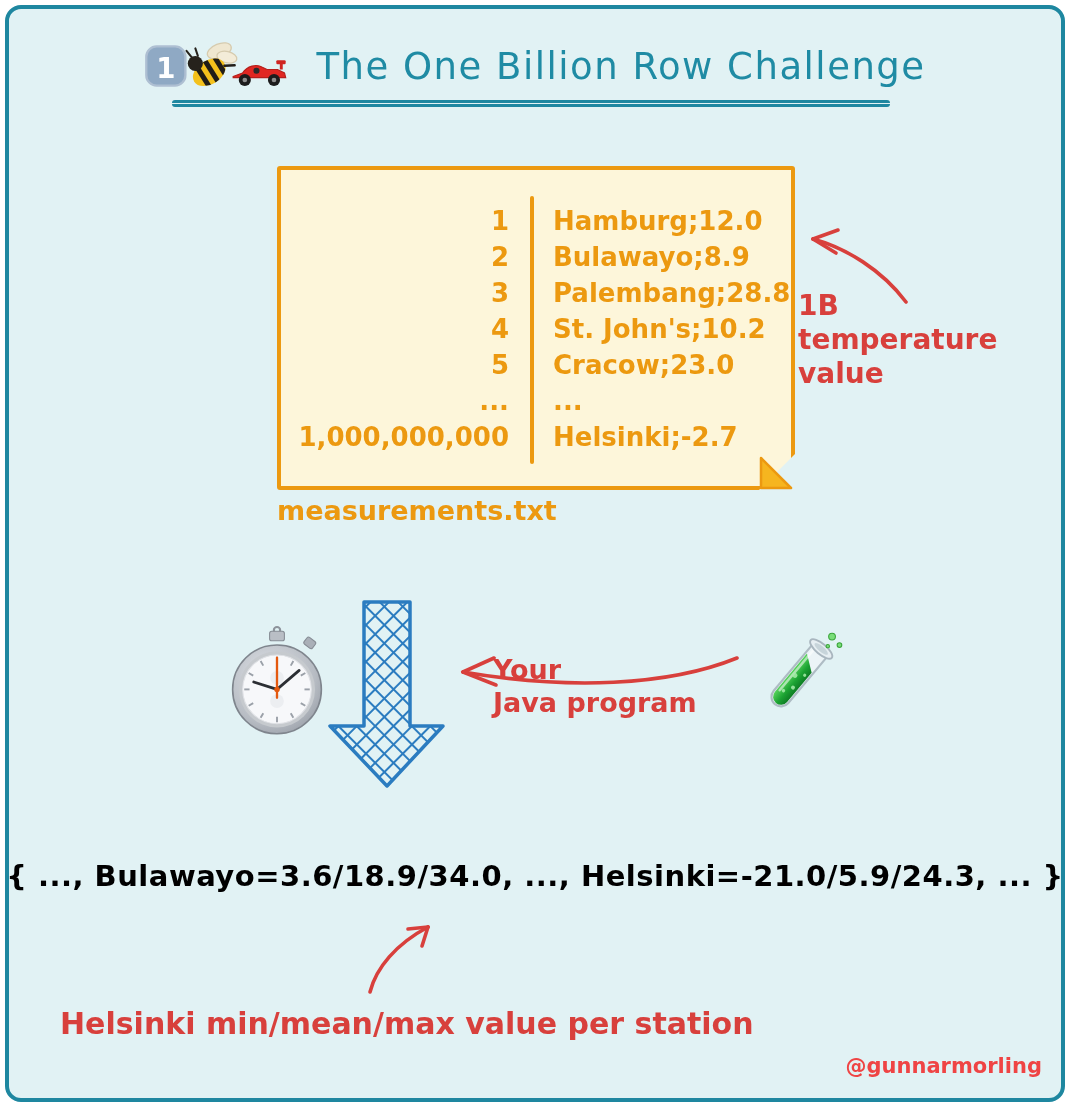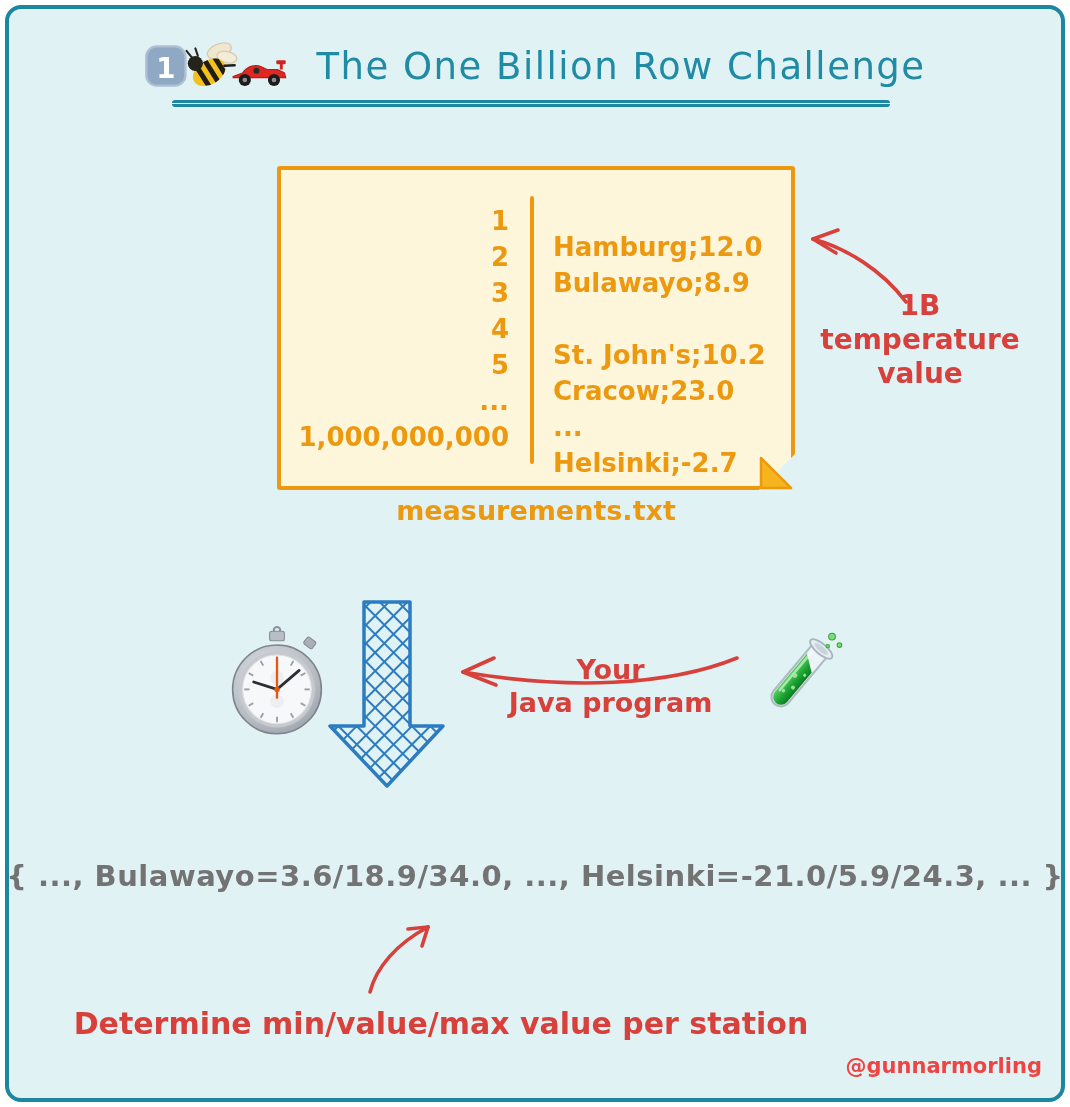--- a/index.html
+++ b/index.html
@@ -21,7 +21,7 @@
   .rows{position:absolute;left:0;top:33px;width:100%;color:#ec9910;font-size:26px;font-weight:bold;}
   .row{display:flex;height:36px;line-height:36px;}
   .row .ln{flex:0 0 228px;text-align:right;}
-  .row .val{margin-left:44px;white-space:nowrap;margin-top:26px;}
+  .row .val{margin-left:44px;white-space:nowrap;}
   .dogear{position:absolute;right:-4px;bottom:-4px;width:36px;height:36px;}
   .caption{position:absolute;left:277px;top:495px;width:518px;text-align:center;color:#ec9910;font-size:27px;font-weight:bold;}
 

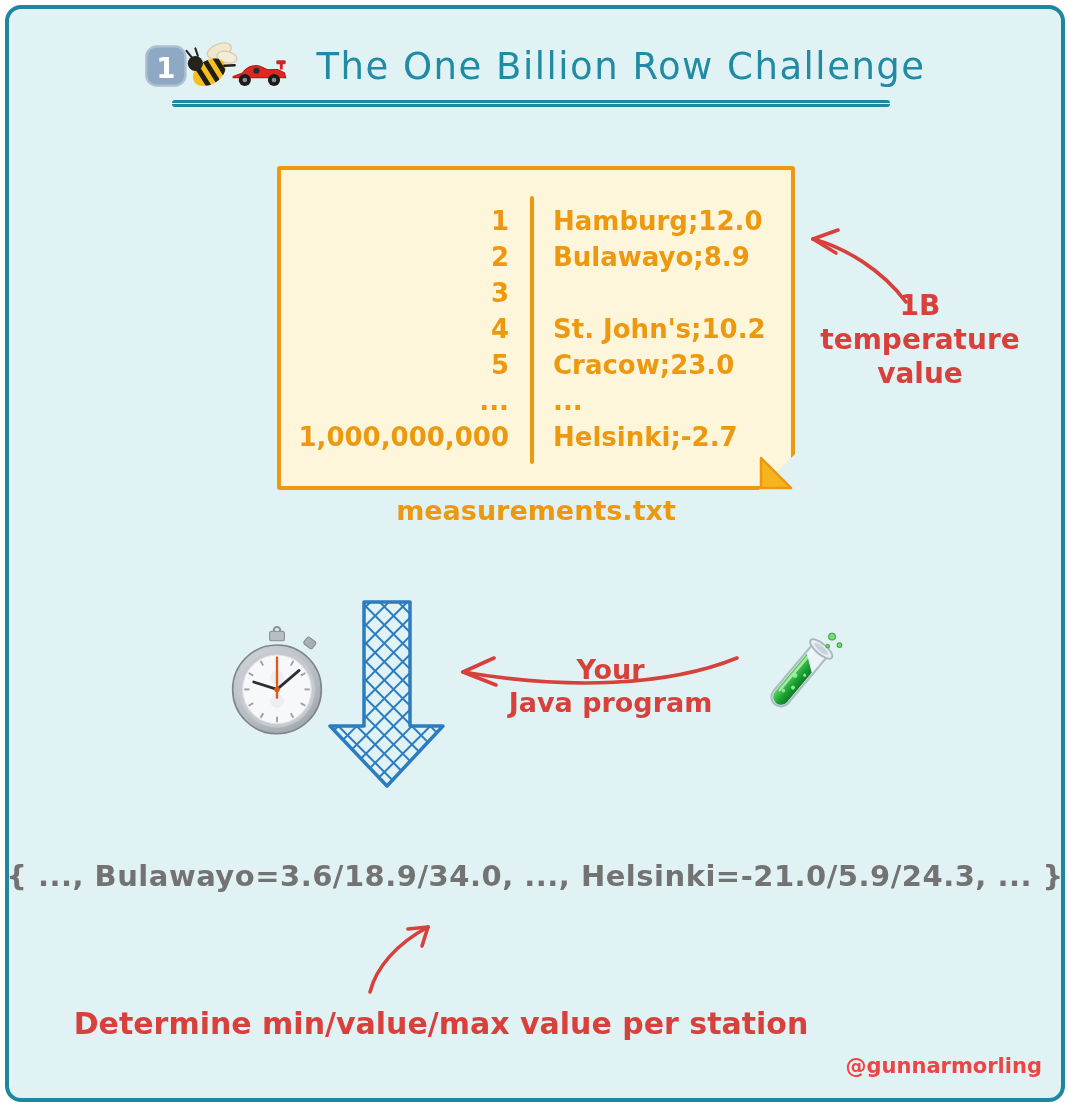--- a/index.html
+++ b/index.html
@@ -95,6 +95,7 @@
       </div>
     <div class="row">
         <span class="ln">3</span>
+        <span class="val">Palembang;28.8</span>
       </div>
     <div class="row">
         <span class="ln">4</span>

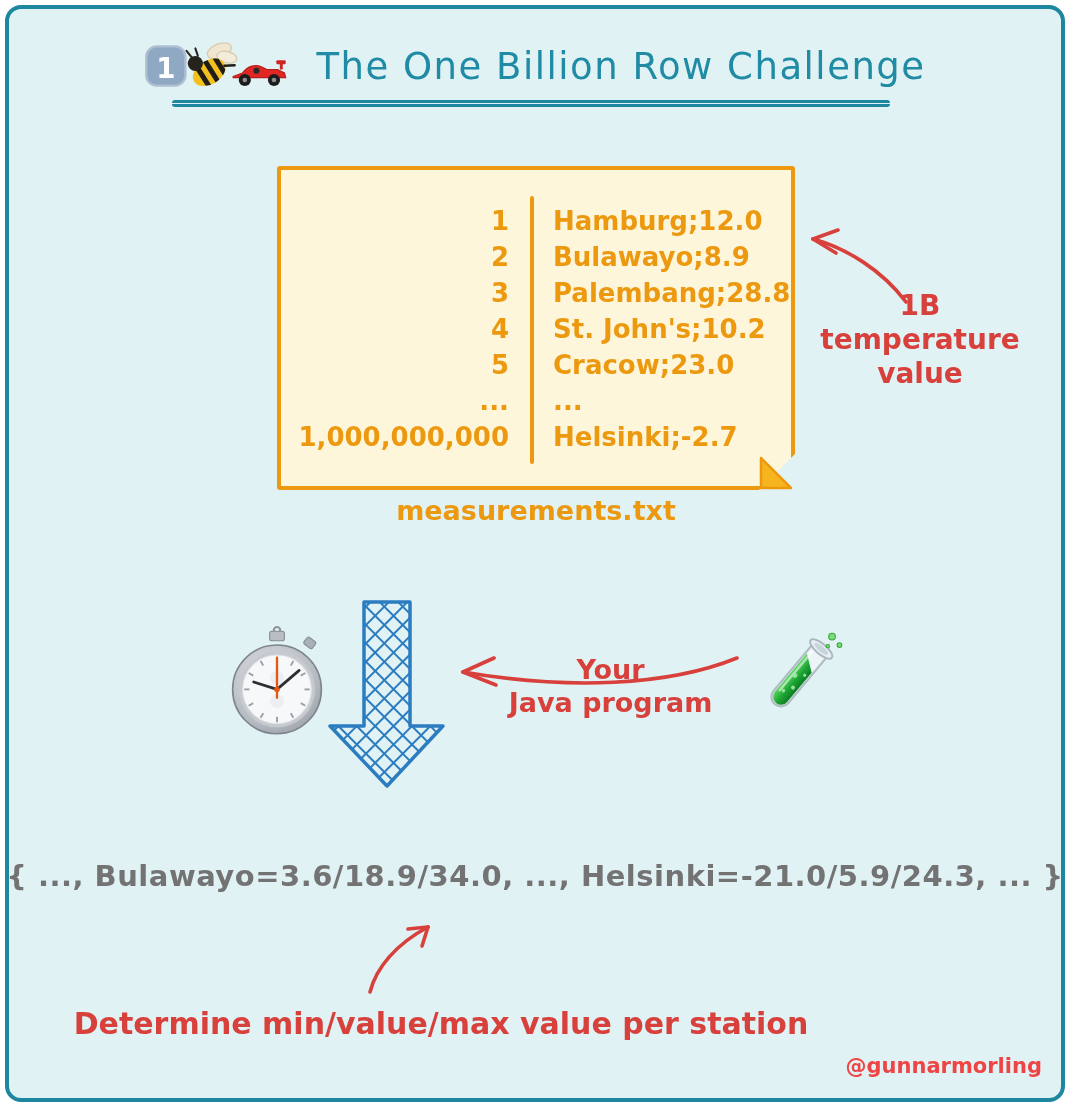--- a/index.html
+++ b/index.html
@@ -26,7 +26,7 @@
   .caption{position:absolute;left:277px;top:495px;width:518px;text-align:center;color:#ec9910;font-size:27px;font-weight:bold;}
 
   
-  .red-note{color:#d8403c;font-weight:bold;text-align:center;}
+  .red-note{color:#d8403c;font-weight:bold;}
   .note-input{position:absolute;left:798px;top:289px;width:244px;font-size:28px;line-height:34px;}
   .note-program{position:absolute;left:493px;top:653px;width:235px;font-size:27px;line-height:33px;}
   .note-task{position:absolute;left:60px;top:1006px;width:762px;font-size:30px;}

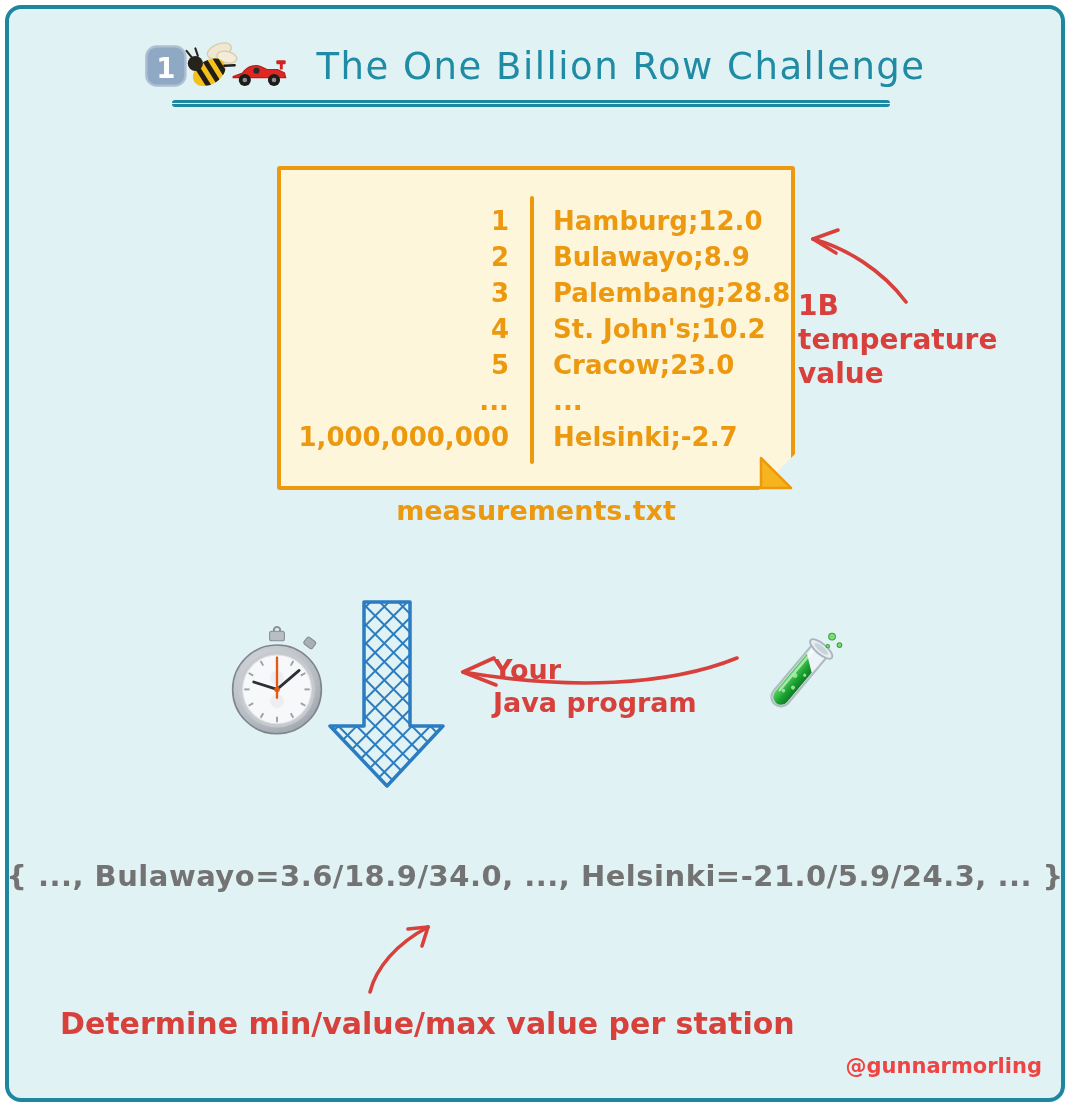--- a/index.html
+++ b/index.html
@@ -23,7 +23,7 @@
   .row .ln{flex:0 0 228px;text-align:right;}
   .row .val{margin-left:44px;white-space:nowrap;}
   .dogear{position:absolute;right:-4px;bottom:-4px;width:36px;height:36px;}
-  .caption{position:absolute;left:277px;top:495px;width:518px;text-align:center;color:#ec9910;font-size:27px;font-weight:bold;}
+  .caption{position:absolute;left:277px;top:495px;width:518px;text-align:left;color:#ec9910;font-size:27px;font-weight:bold;}
 
   
   .red-note{color:#d8403c;font-weight:bold;}

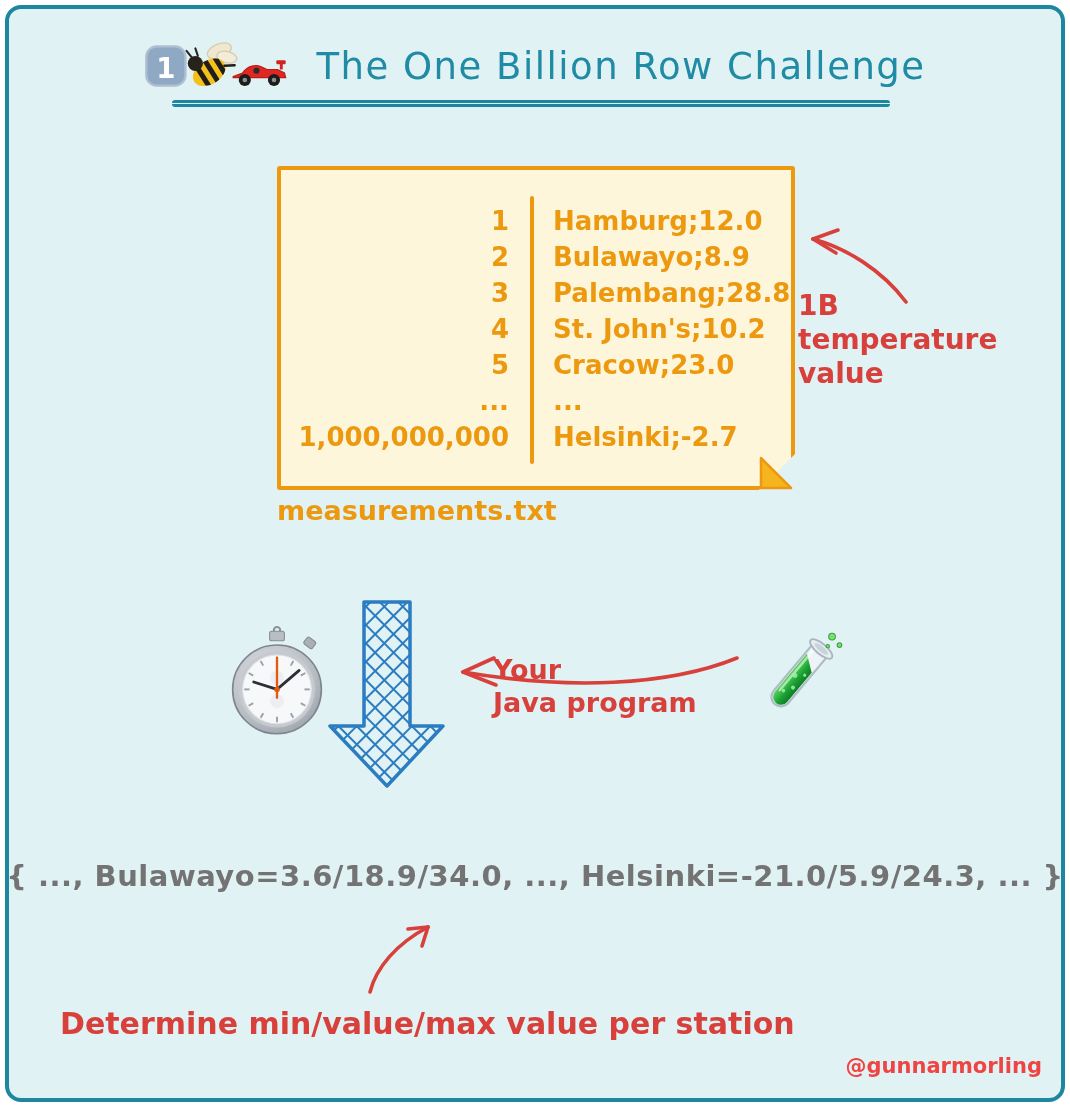--- a/index.html
+++ b/index.html
@@ -31,7 +31,7 @@
   .note-program{position:absolute;left:493px;top:653px;width:235px;font-size:27px;line-height:33px;}
   .note-task{position:absolute;left:60px;top:1006px;width:762px;font-size:30px;}
 
-  .result{position:absolute;left:0;top:859px;width:100%;text-align:center;color:#737373;font-size:29px;font-weight:bold;letter-spacing:.5px;white-space:nowrap;}
+  .result{position:absolute;left:0;top:859px;width:100%;text-align:center;color:#000000;font-size:29px;font-weight:bold;letter-spacing:.5px;white-space:nowrap;}
 
   .credit{position:absolute;right:28px;top:1054px;color:#ef4444;font-size:21px;font-weight:bold;}
 </style>

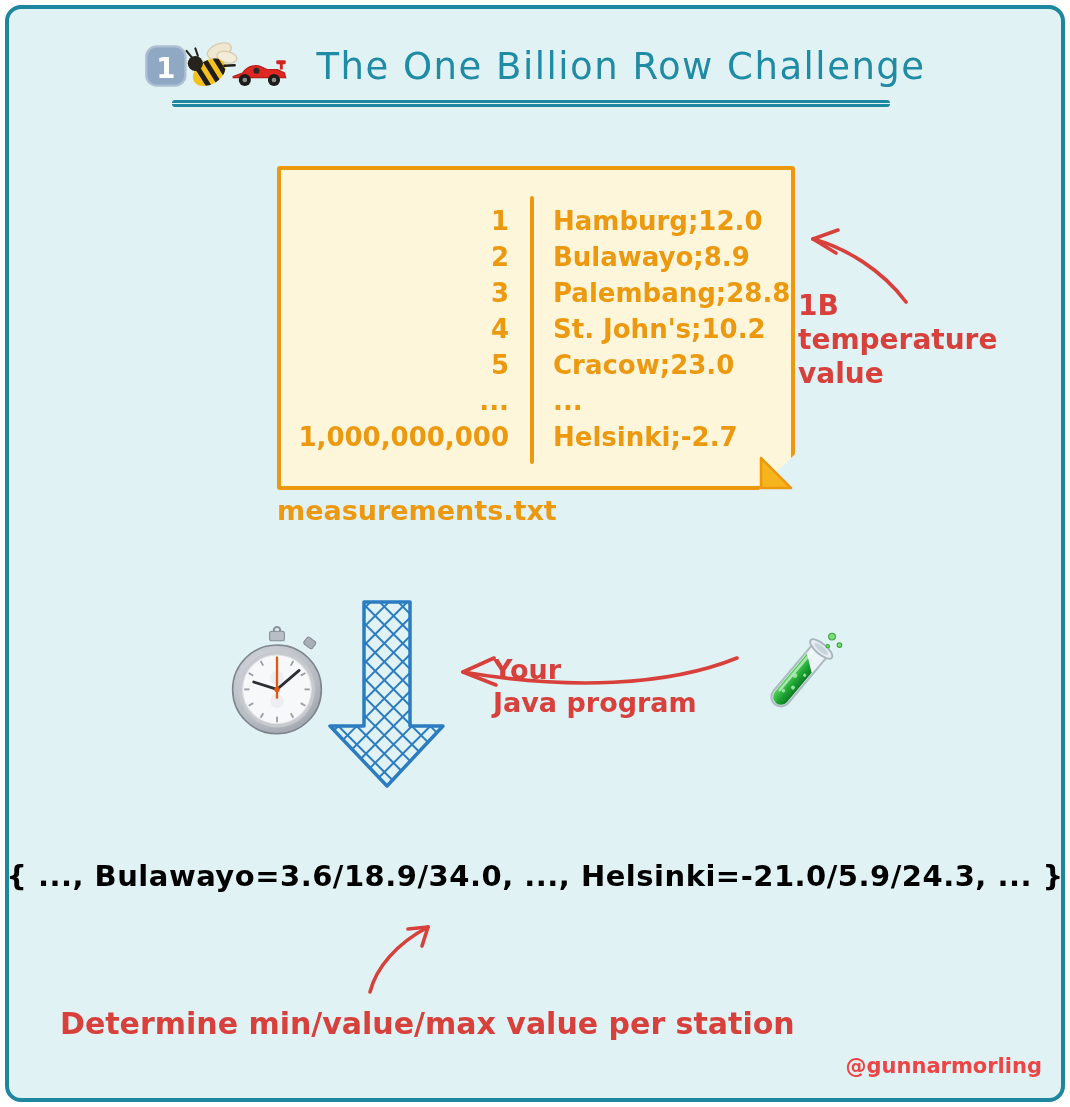--- a/index.html
+++ b/index.html
@@ -223,7 +223,7 @@
     <path d="M80 11 L74 30"></path>
   </g>
 </svg>
-<div class="red-note note-task">Determine min/value/max value per station</div>
+<div class="red-note note-task">Helsinki min/mean/max value per station</div>
 
 <div class="credit">@gunnarmorling</div>
 

